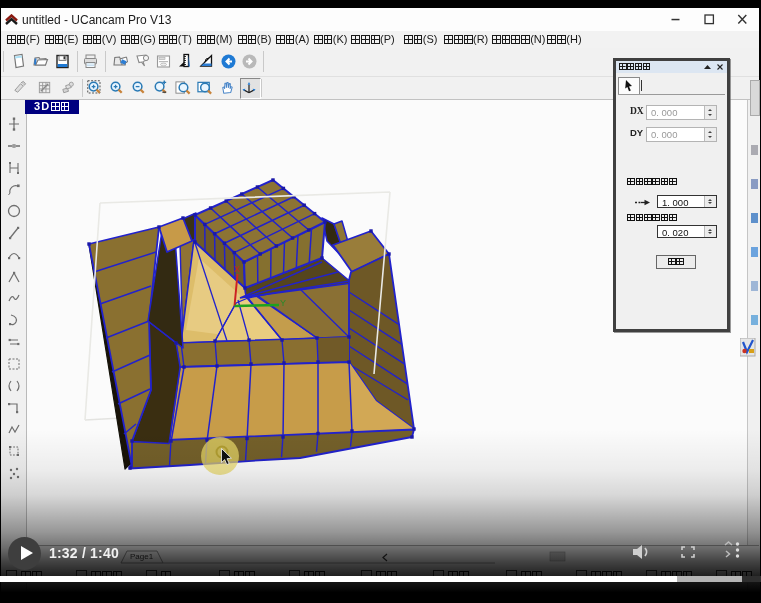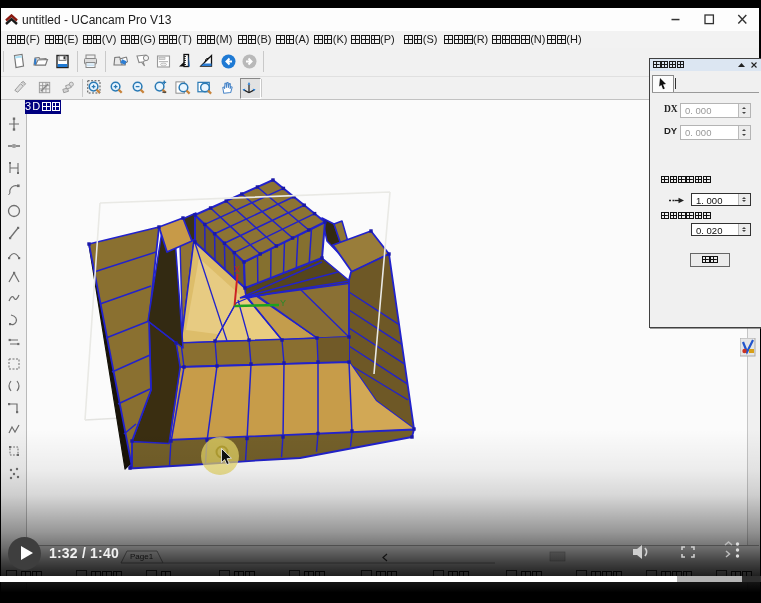--- a/index.html
+++ b/index.html
@@ -19,7 +19,7 @@
 .ic{position:absolute}
 #leftbar{position:absolute;left:0;top:92px;width:25px;height:503px;background:#f0f0f0;border-right:1px solid #b9b9b9}
 #canvas{position:absolute;left:26px;top:92px;width:732px;height:503px;background:#fbfbfb}
-#label3d{position:absolute;left:-2px;top:0;background:#000080;color:#fff;font-size:11px;font-weight:normal;height:13.5px;line-height:13.5px;padding:0 0;letter-spacing:1.2px}
+#label3d{position:absolute;left:-2px;top:0;background:#000080;color:#fff;font-size:11px;font-weight:bold;height:13.5px;line-height:13.5px;padding:0 9px;letter-spacing:1.2px}
 #panel{position:absolute;left:648px;top:49.5px;width:111px;height:268px;background:#f0f0f0;border:1px solid #404040;box-shadow:1px 1px 0 rgba(90,90,90,.6)}
 #panelhead{position:absolute;left:0;top:0;right:0;height:12px;background:#dce6f2;color:#1a1a1a;font-size:9px;line-height:12px;padding-left:3px}
 .plabel{position:absolute;font-size:9.5px;color:#222}

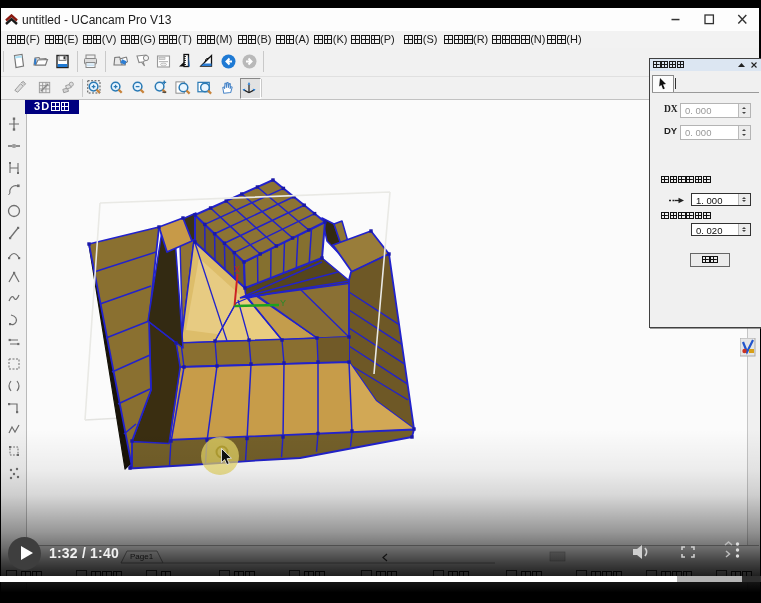--- a/index.html
+++ b/index.html
@@ -20,7 +20,7 @@
 #leftbar{position:absolute;left:0;top:92px;width:25px;height:503px;background:#f0f0f0;border-right:1px solid #b9b9b9}
 #canvas{position:absolute;left:26px;top:92px;width:732px;height:503px;background:#fbfbfb}
 #label3d{position:absolute;left:-2px;top:0;background:#000080;color:#fff;font-size:11px;font-weight:bold;height:13.5px;line-height:13.5px;padding:0 9px;letter-spacing:1.2px}
-#panel{position:absolute;left:648px;top:49.5px;width:111px;height:268px;background:#f0f0f0;border:1px solid #404040;box-shadow:1px 1px 0 rgba(90,90,90,.6)}
+#panel{position:absolute;left:612px;top:49.5px;width:111px;height:268px;background:#f0f0f0;border:3px solid #404040;box-shadow:1px 1px 0 rgba(90,90,90,.6)}
 #panelhead{position:absolute;left:0;top:0;right:0;height:12px;background:#dce6f2;color:#1a1a1a;font-size:9px;line-height:12px;padding-left:3px}
 .plabel{position:absolute;font-size:9.5px;color:#222}
 .plabel2{position:absolute;font-size:9.5px;color:#111;font-weight:bold}

